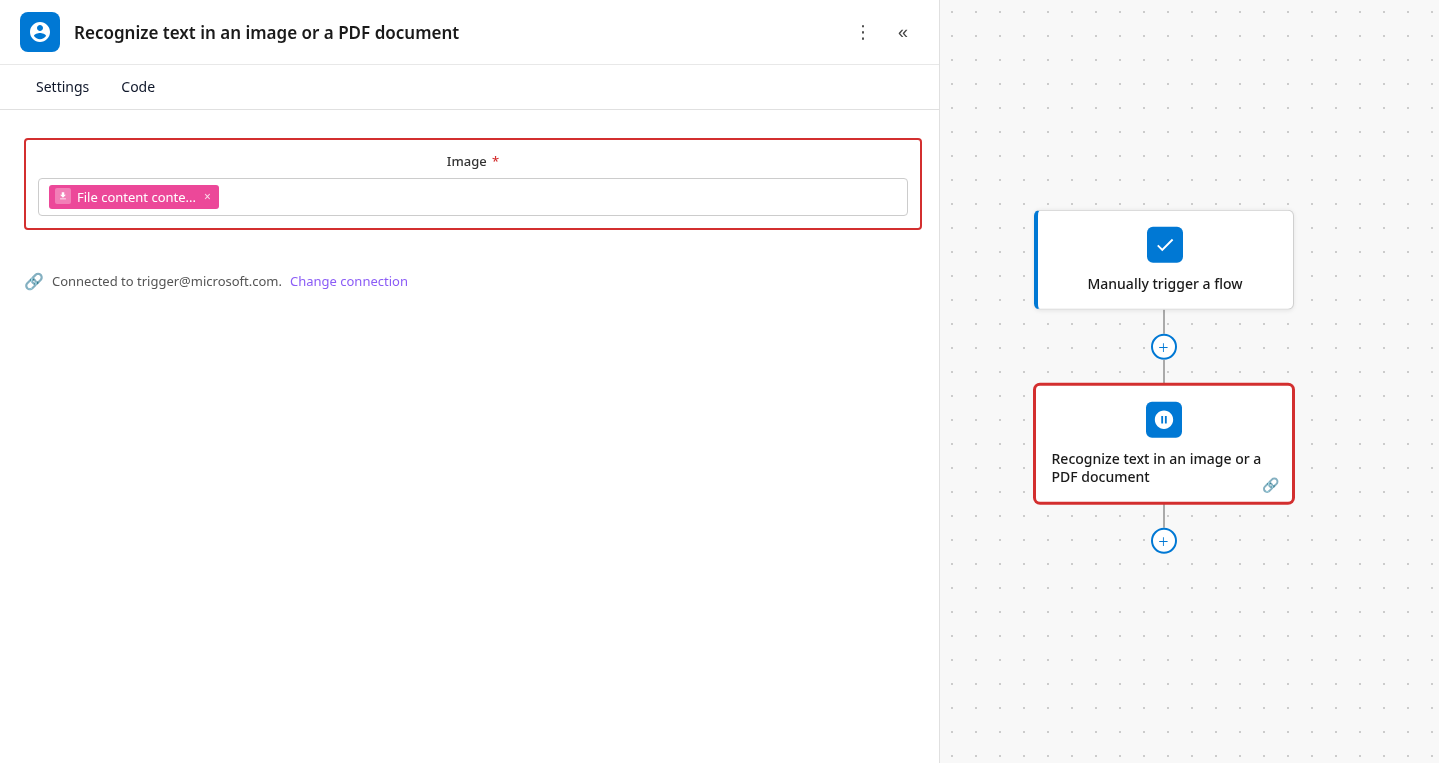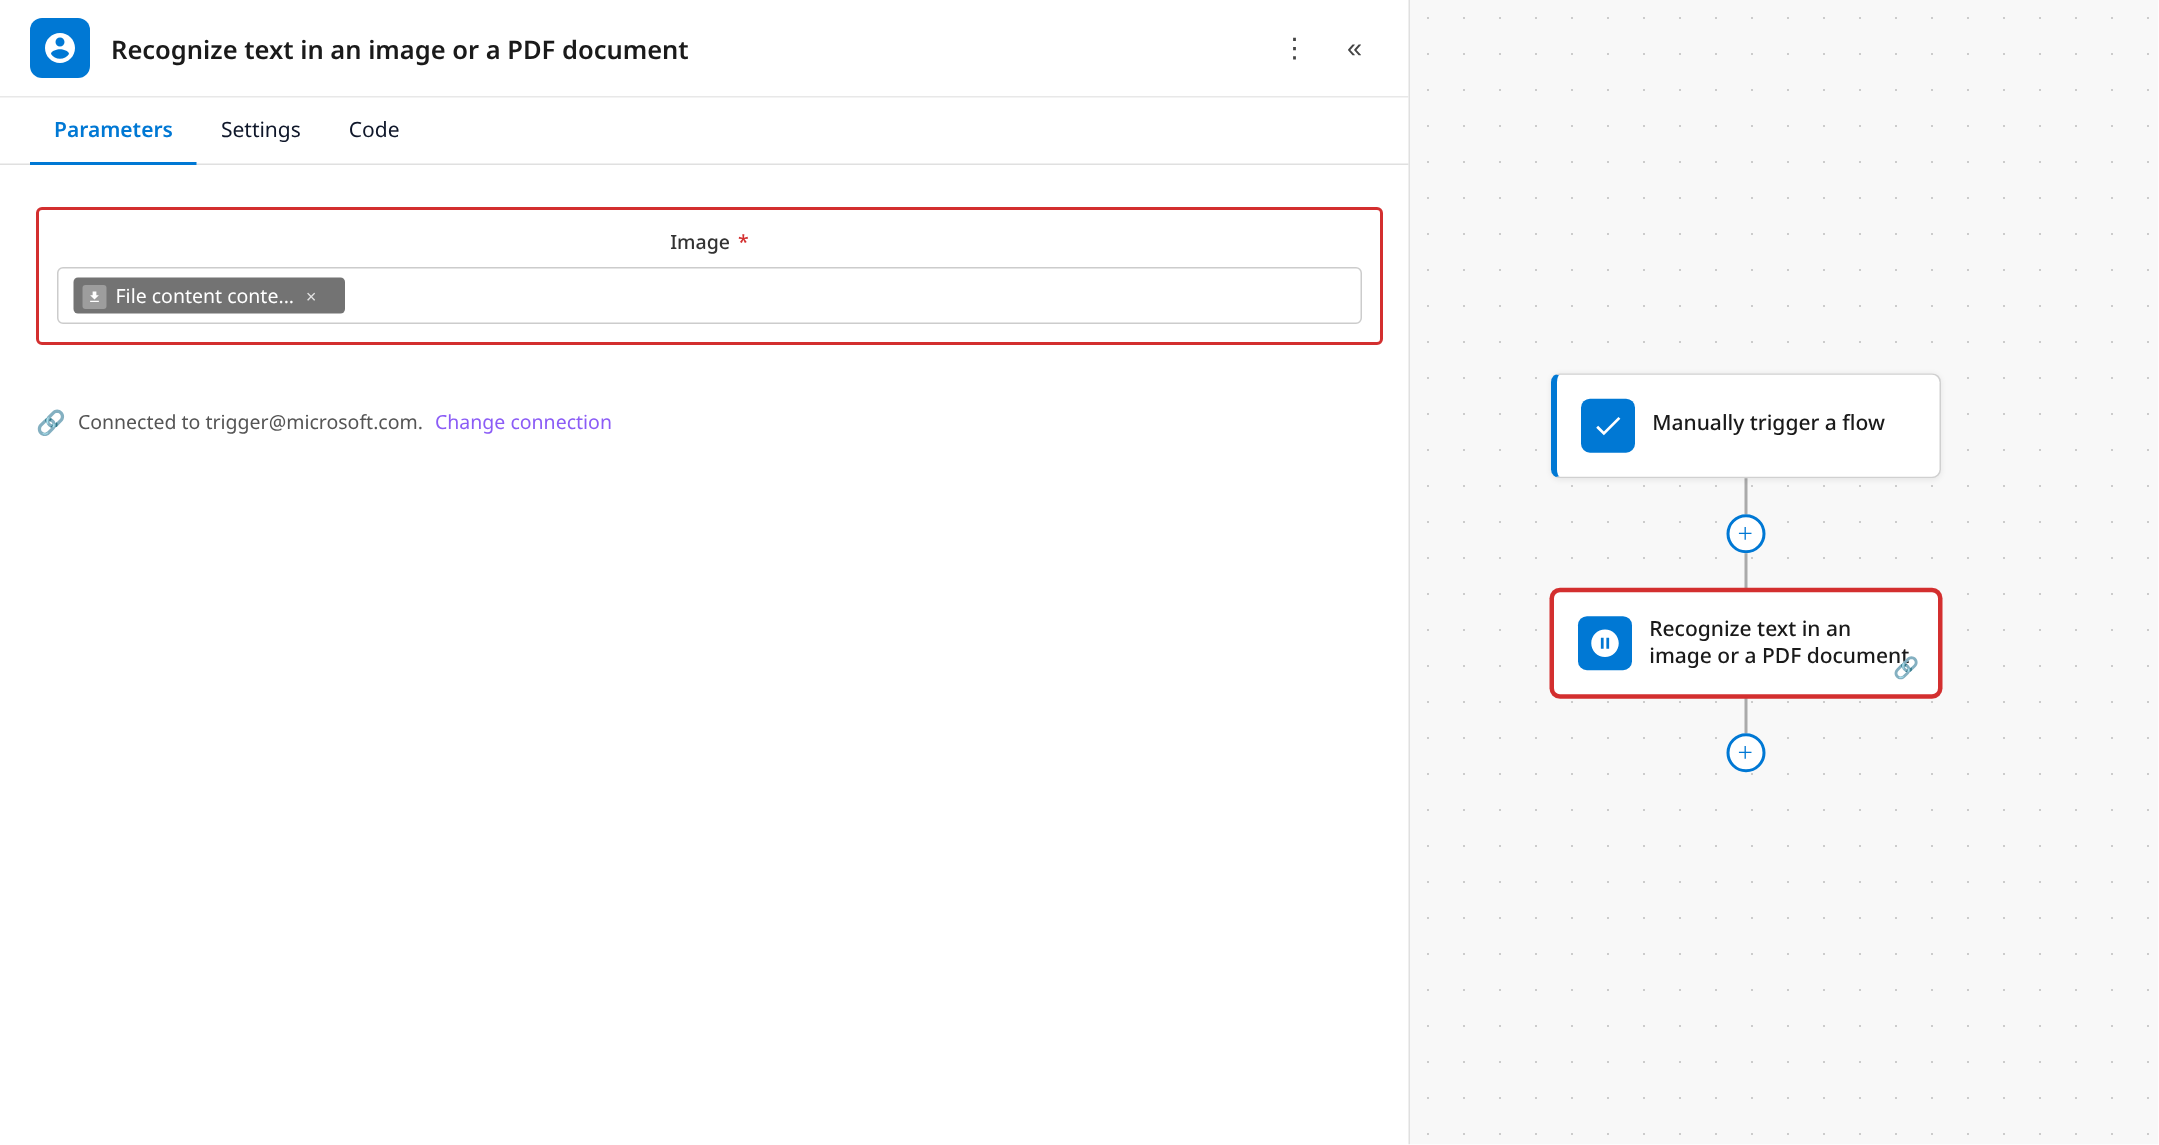--- a/index.html
+++ b/index.html
@@ -313,7 +313,6 @@
   </div>
 
   <div class="tabs">
-    <button class="tab active">Parameters</button>
     <button class="tab">Settings</button>
     <button class="tab">Code</button>
   </div>

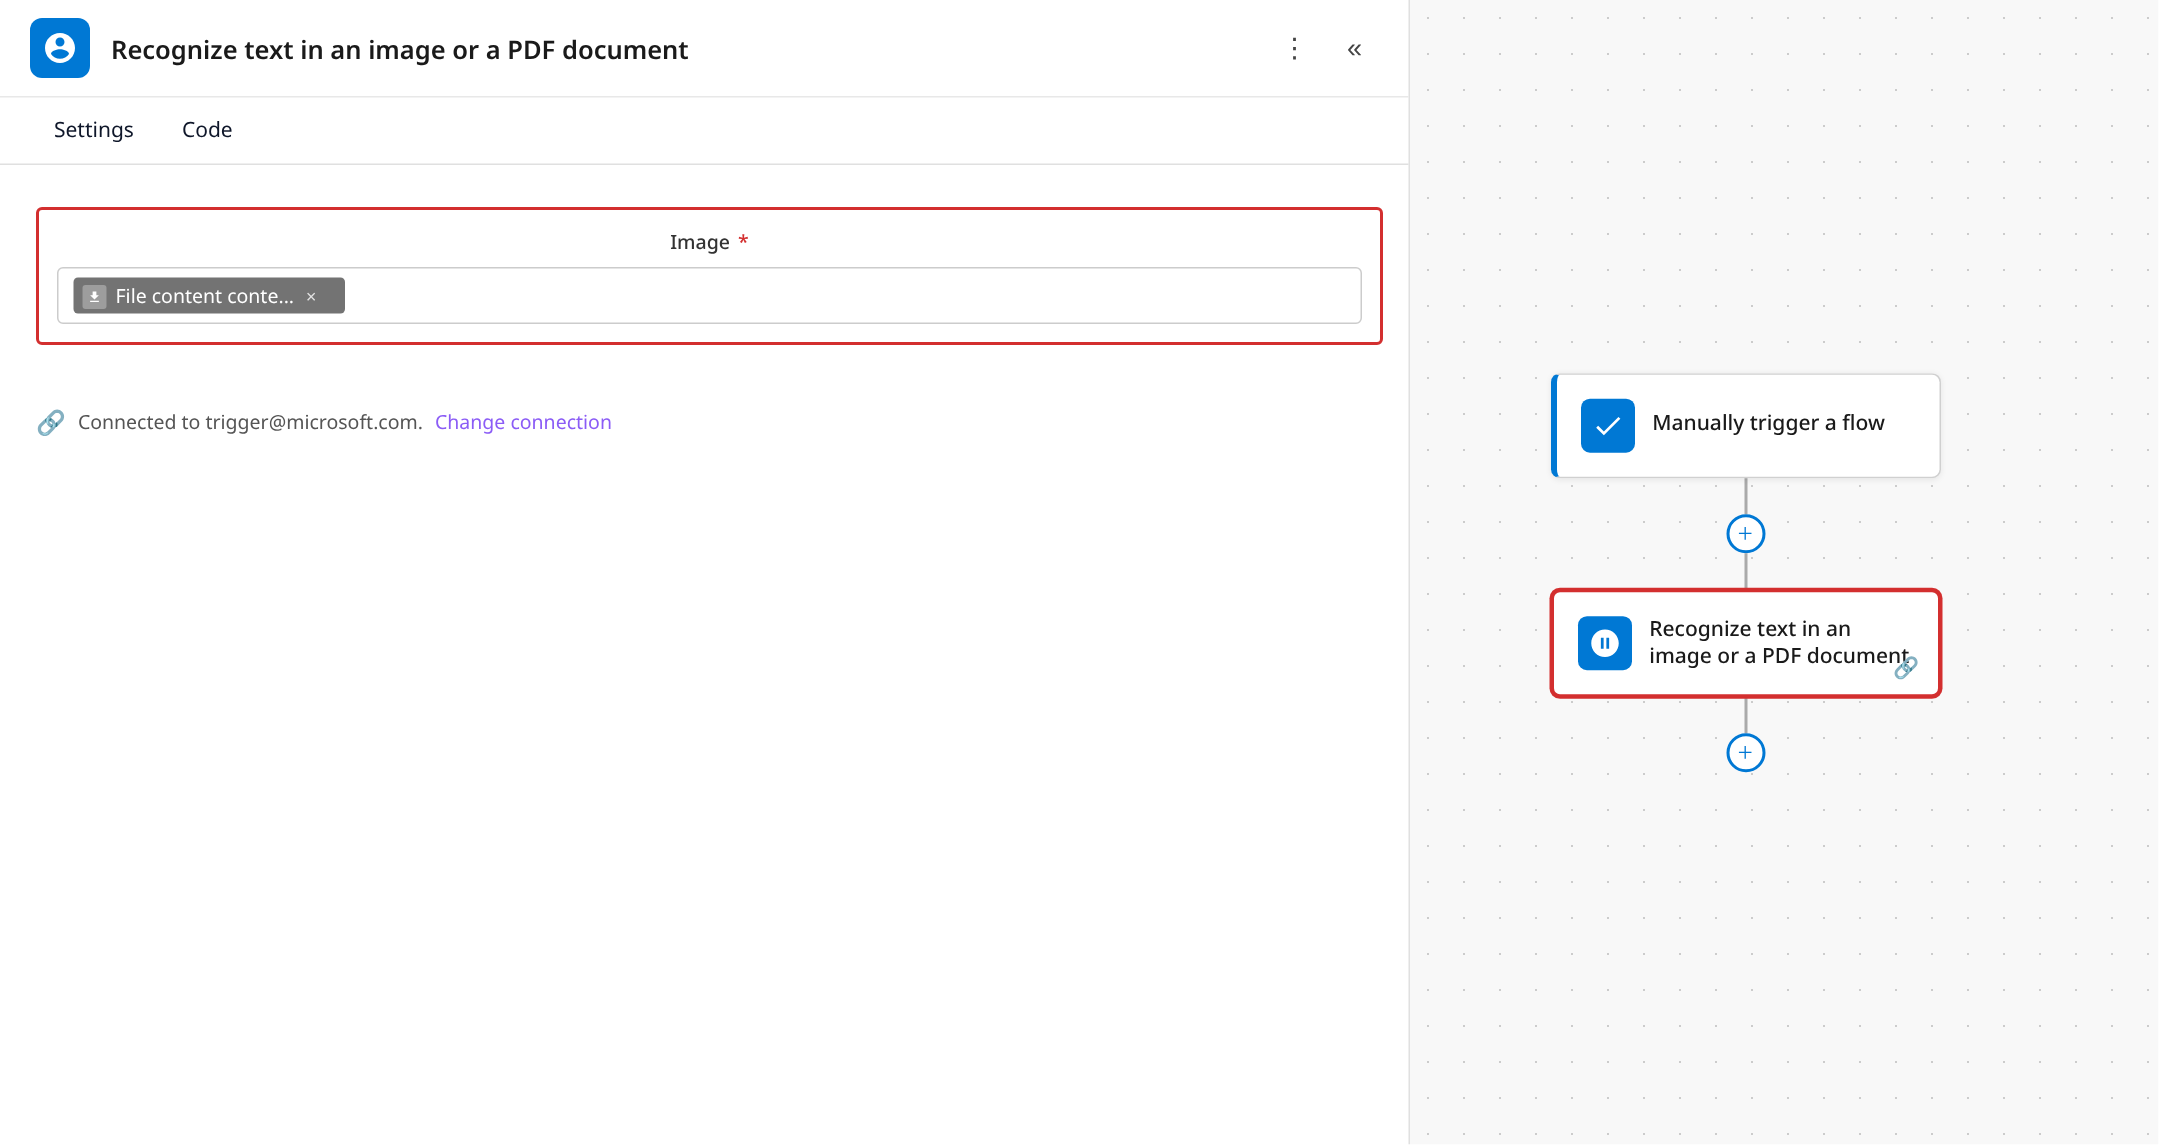--- a/index.html
+++ b/index.html
@@ -143,11 +143,11 @@
 
     .token {
       display: inline-flex;
-      align-items: flex-end;
+      align-items: flex-start;
       gap: 6px;
-      background: #737373;
+      background: #ec4899;
       color: white;
-      padding: 3px 19px 3px 6px;
+      padding: 3px 8px 3px 6px;
       border-radius: 3px;
       font-size: 13px;
     }

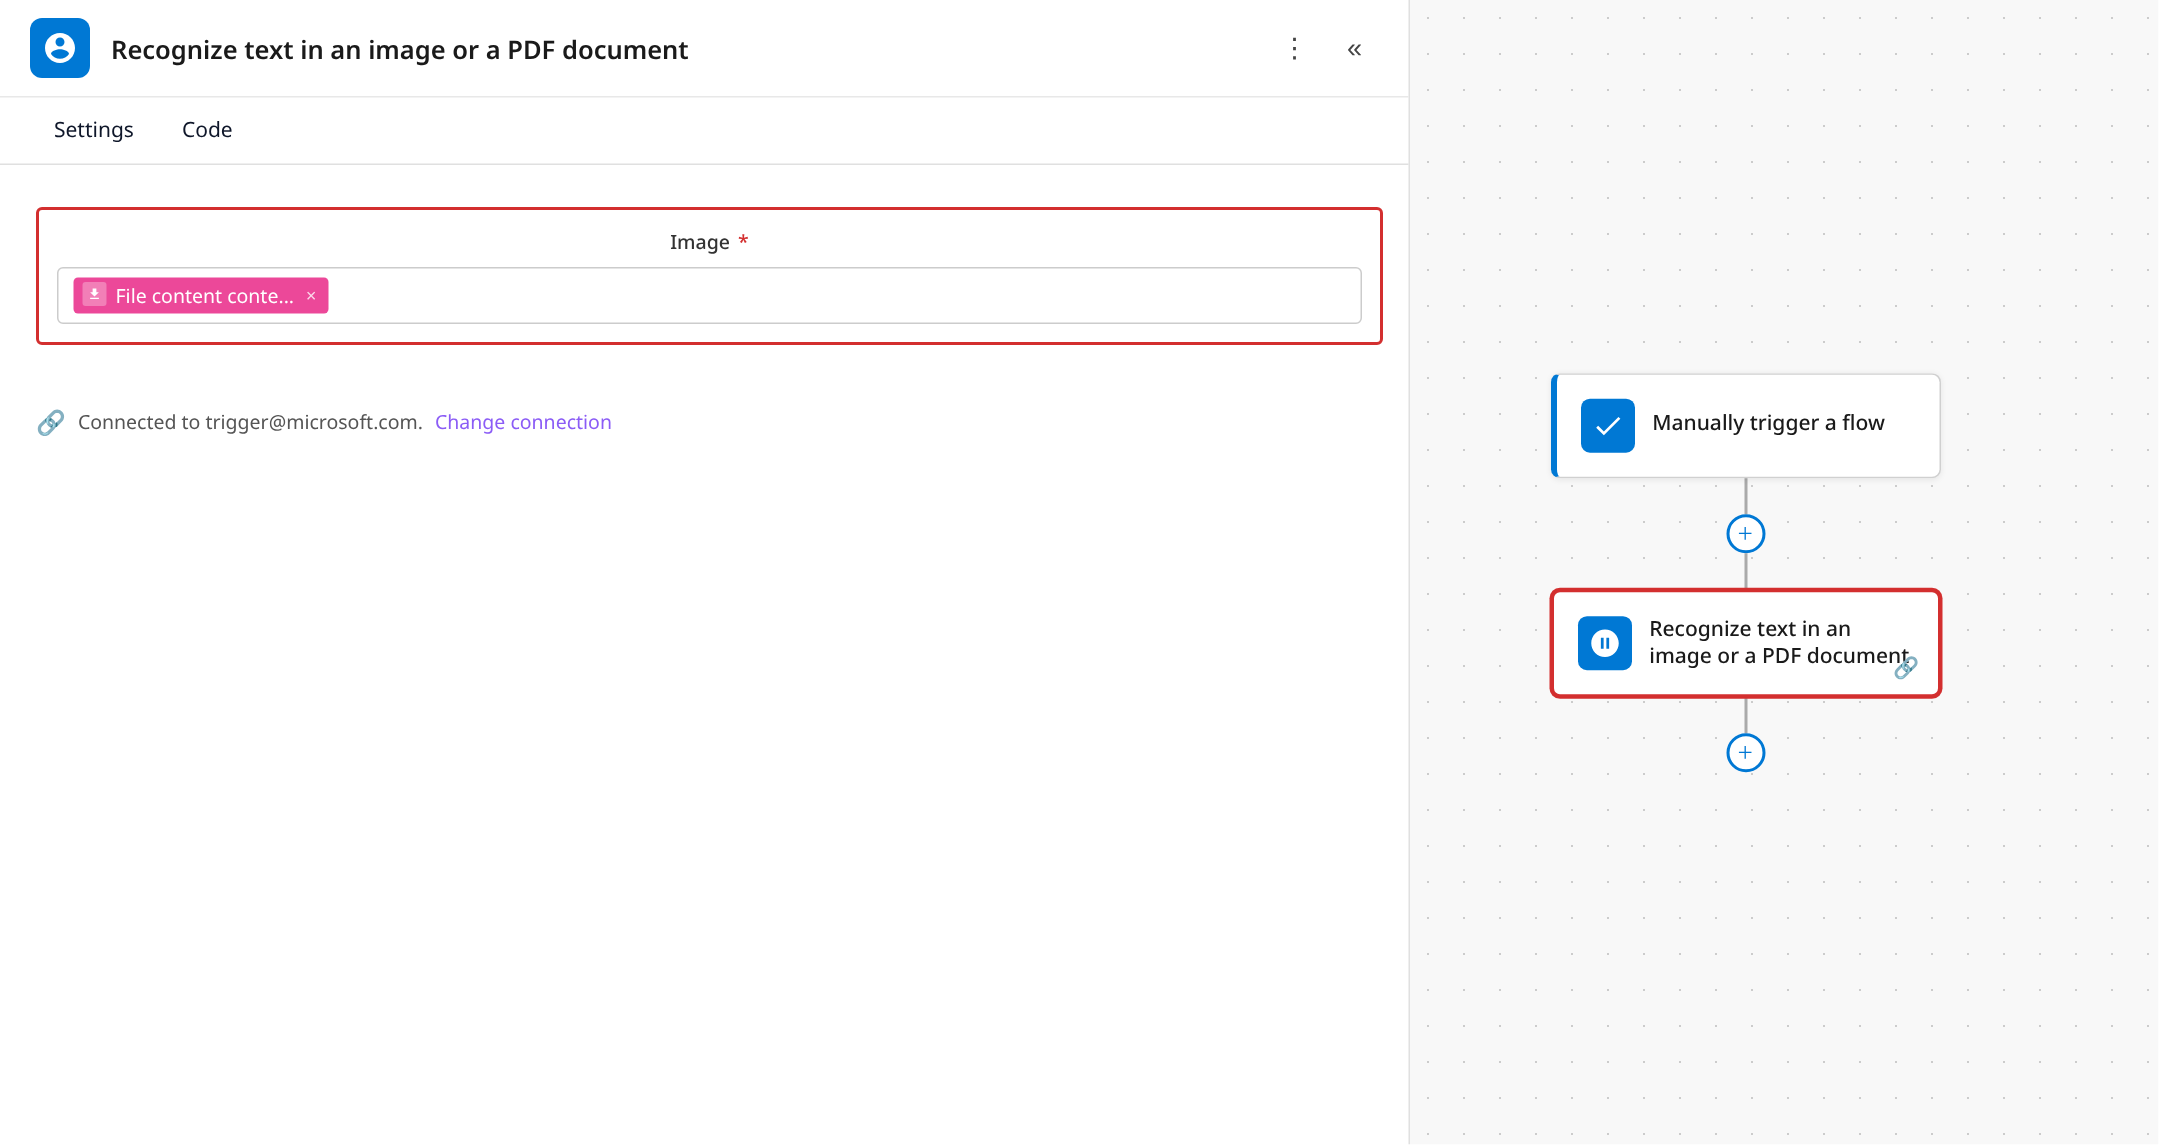--- a/index.html
+++ b/index.html
@@ -223,6 +223,7 @@
       padding: 16px 16px;
       box-shadow: 0 1px 4px rgba(0,0,0,0.08);
       position: relative;
+      flex-direction: column;
     }
 
     .flow-node.trigger {

